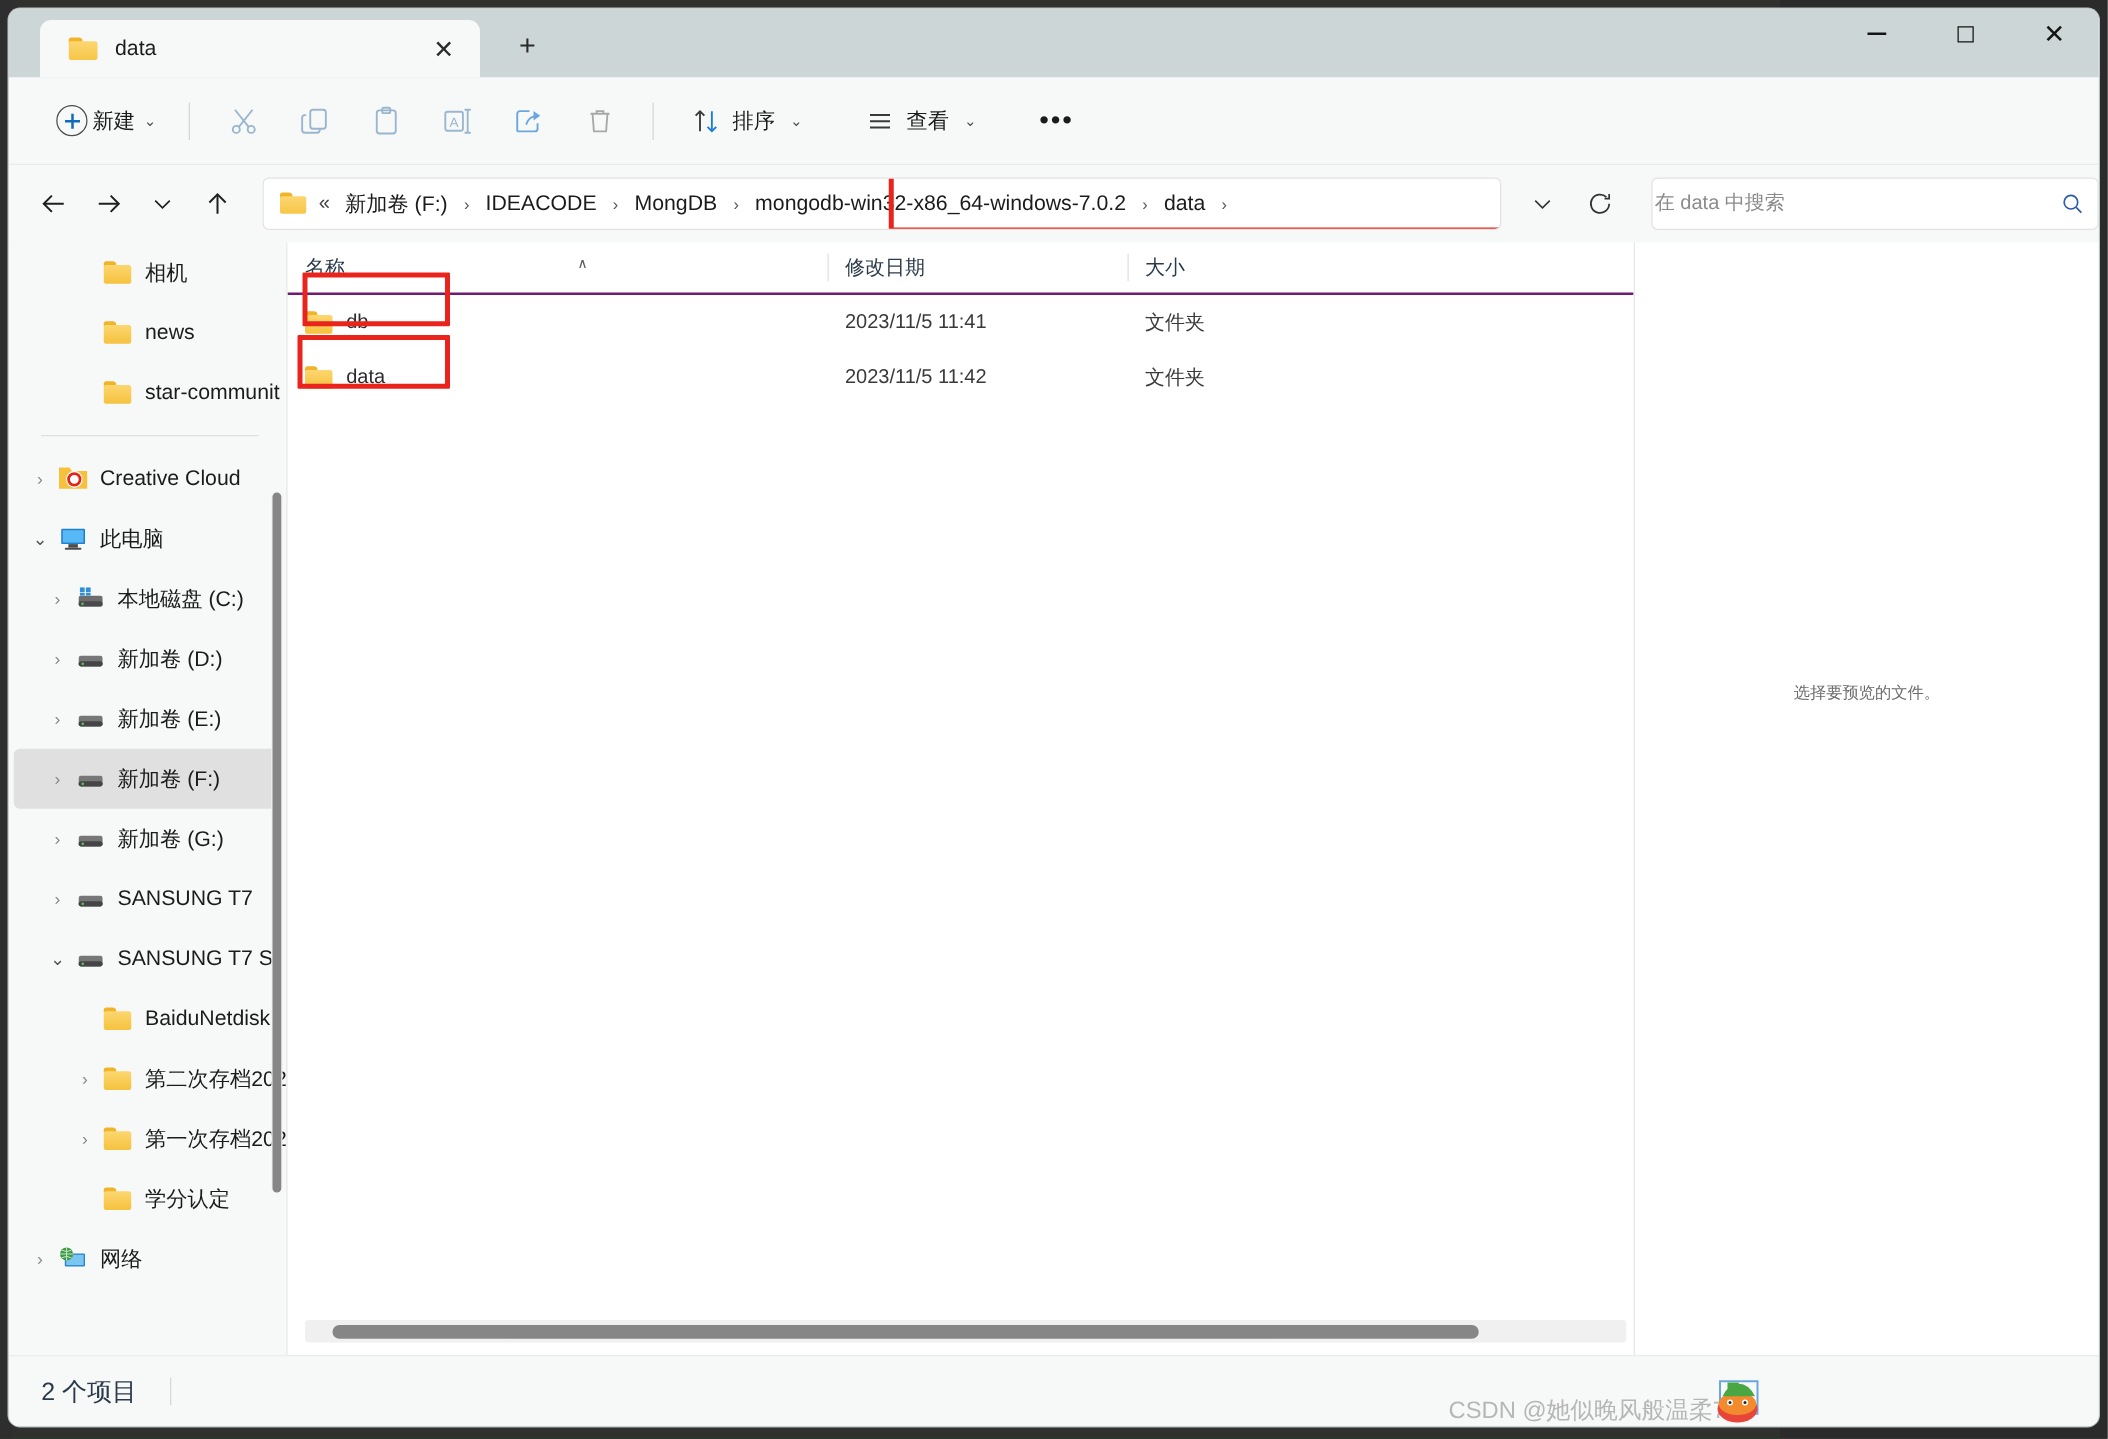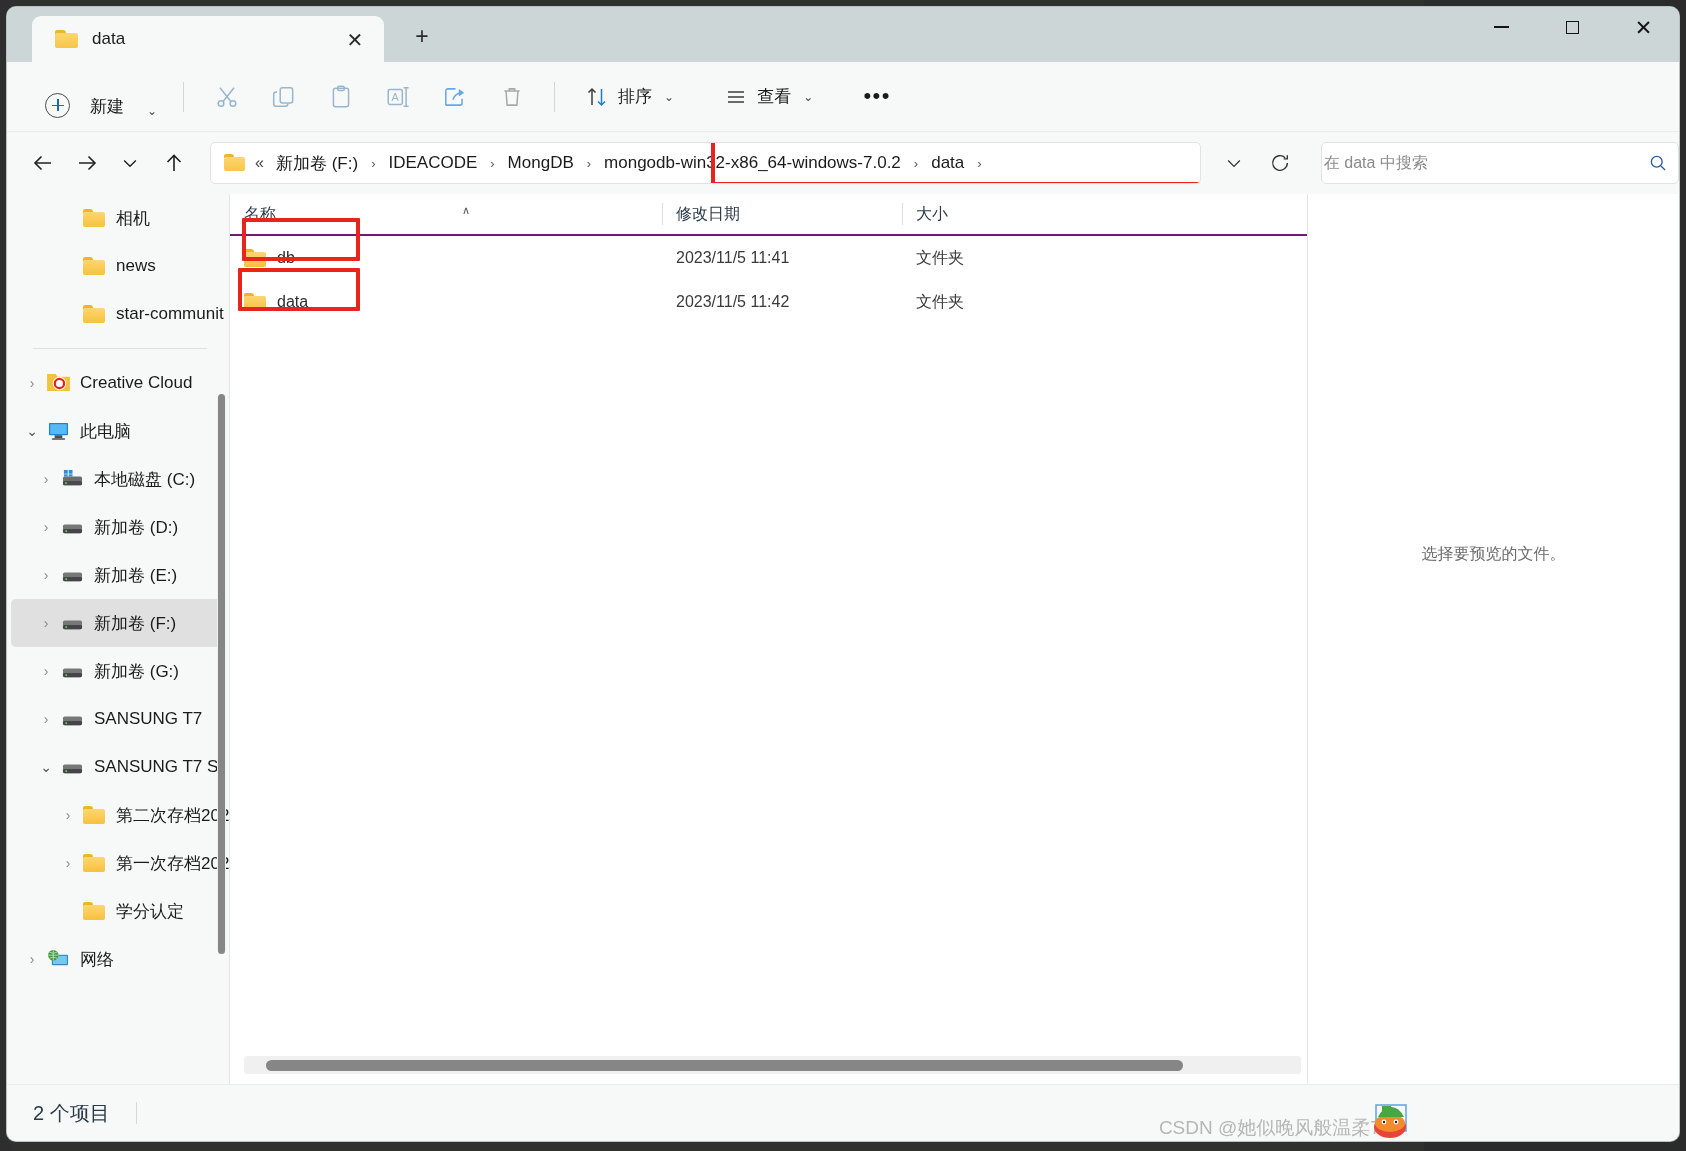--- a/index.html
+++ b/index.html
@@ -111,7 +111,7 @@
     border-bottom: 1px solid #eaeaea;
   }
   .tb-new {
-    display:flex; align-items:flex-end; gap:20px;
+    display:flex; align-items:center; gap:4px;
     height:42px; padding:0 12px; border-radius:5px;
   }
   .plus-circle {

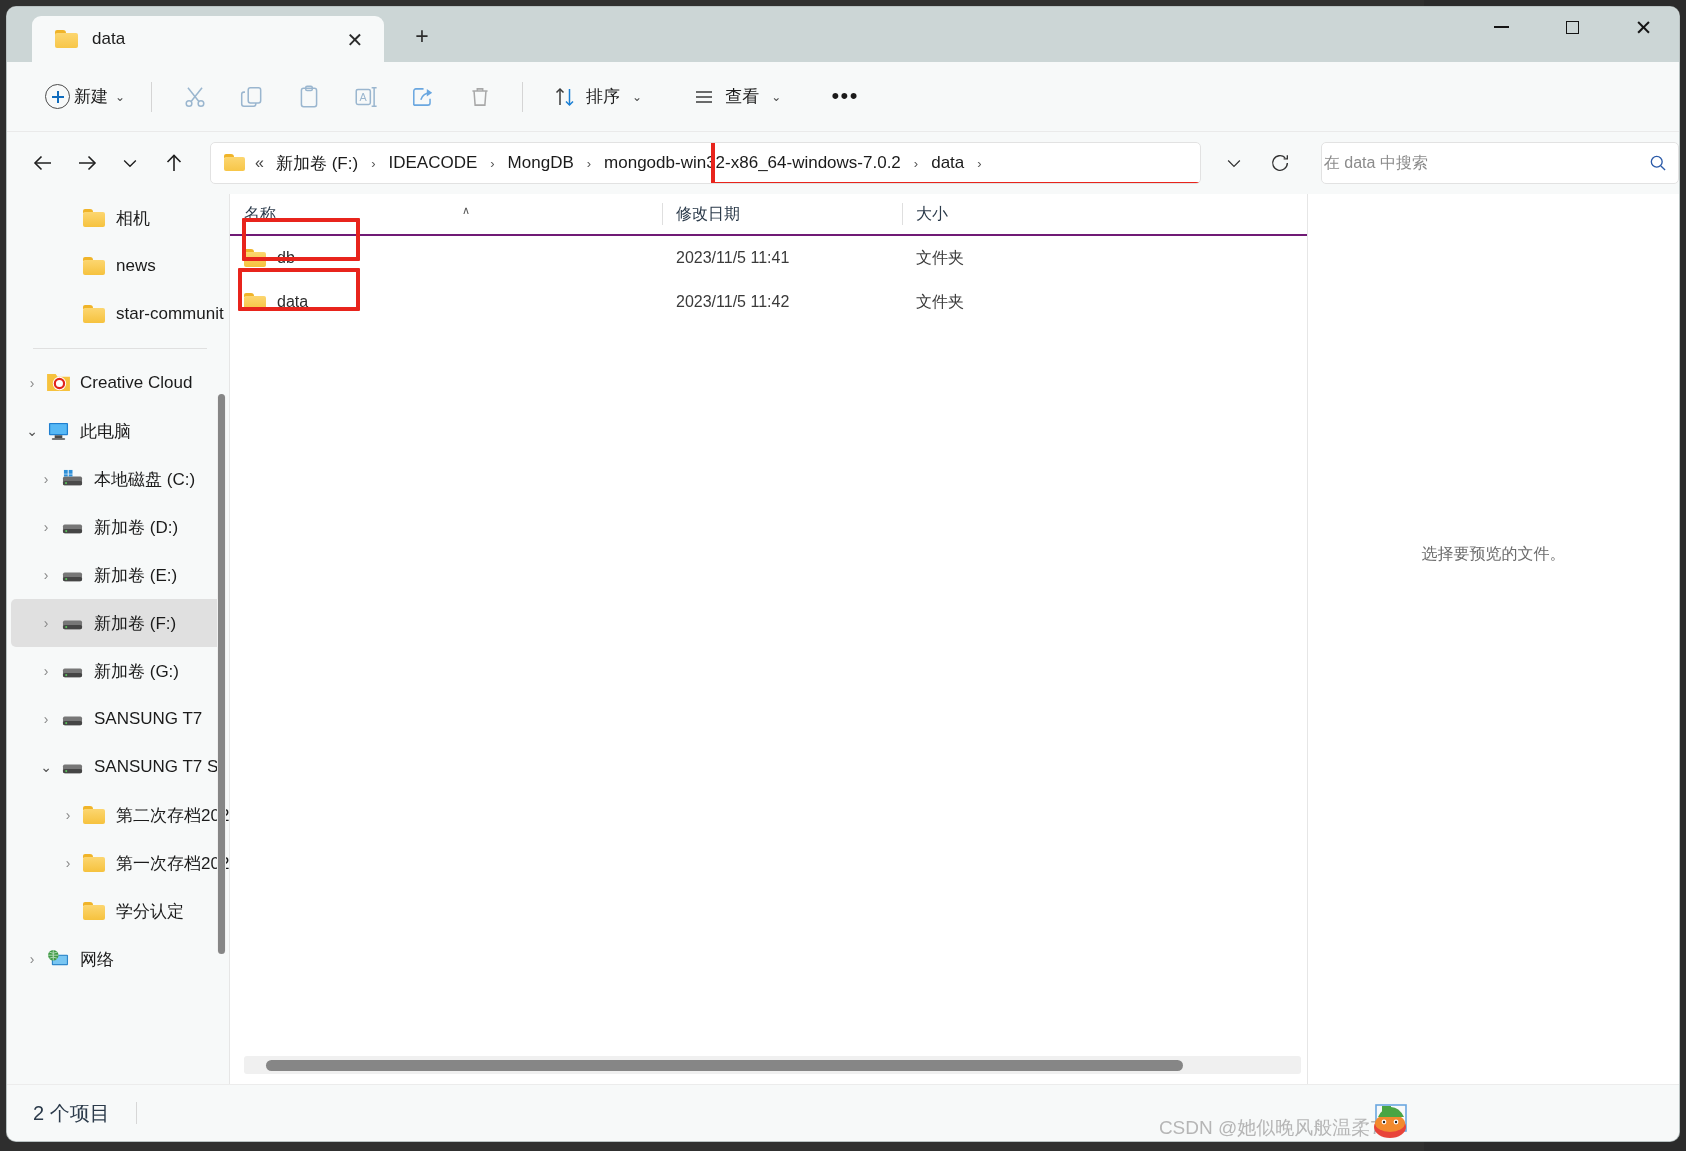--- a/index.html
+++ b/index.html
@@ -352,7 +352,7 @@
     justify-content:center;
   }
   .preview-text {
-    font-size:16px; color:#6c6c6c;
+    font-size:13px; color:#6c6c6c;
     margin-top: -170px;
   }
 

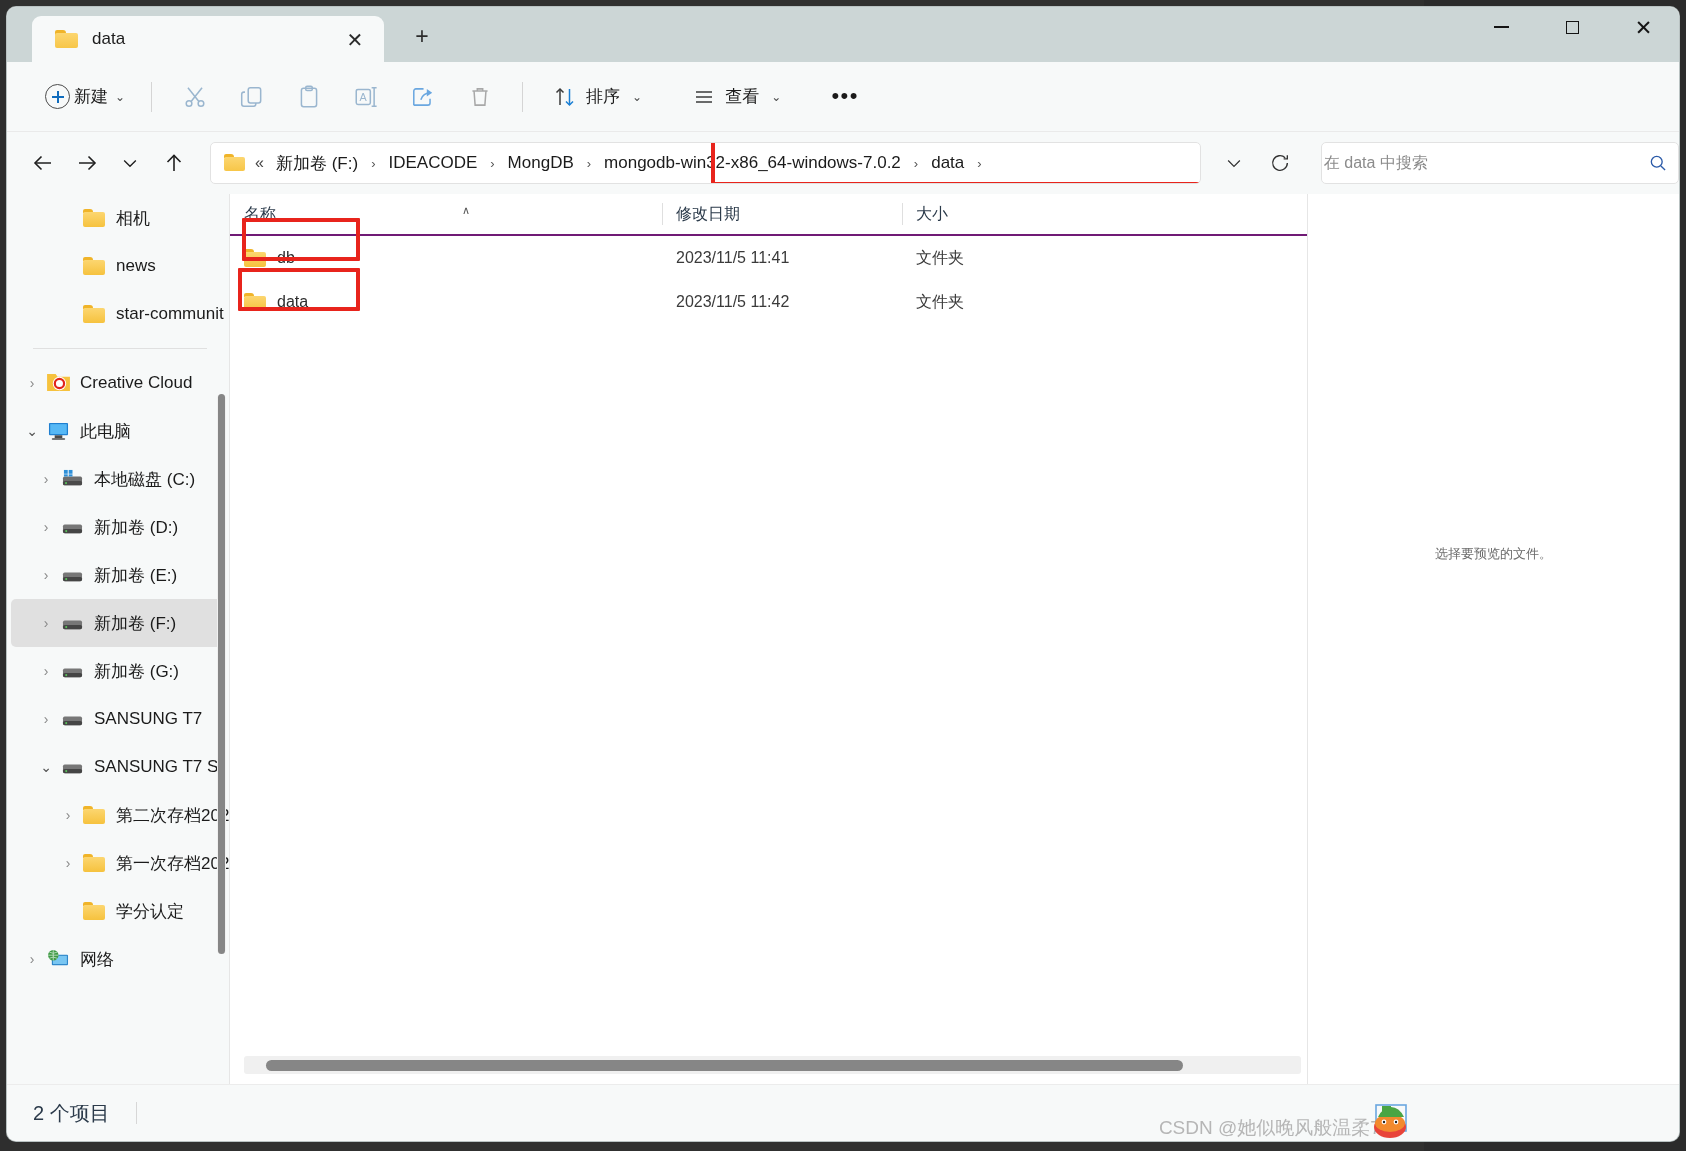--- a/index.html
+++ b/index.html
@@ -696,6 +696,13 @@
                 </svg>
               </span>
               <span class="nav-text">SANSUNG T7 S</span>
+            </div>
+            <div class="nav-item nav-indent-3">
+              <span class="nav-twisty"></span>
+              <span class="nav-ico">
+                <span class="folder-ico"></span>
+              </span>
+              <span class="nav-text">BaiduNetdisk</span>
             </div>
             <div class="nav-item nav-indent-3">
               <span class="nav-twisty">›</span>

